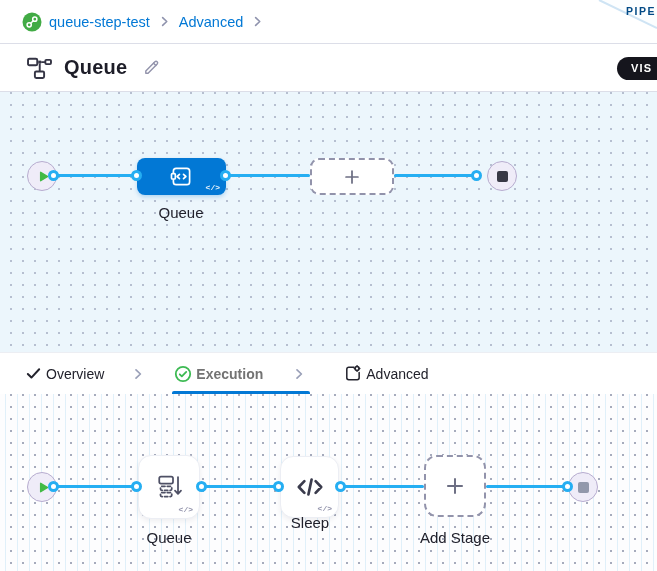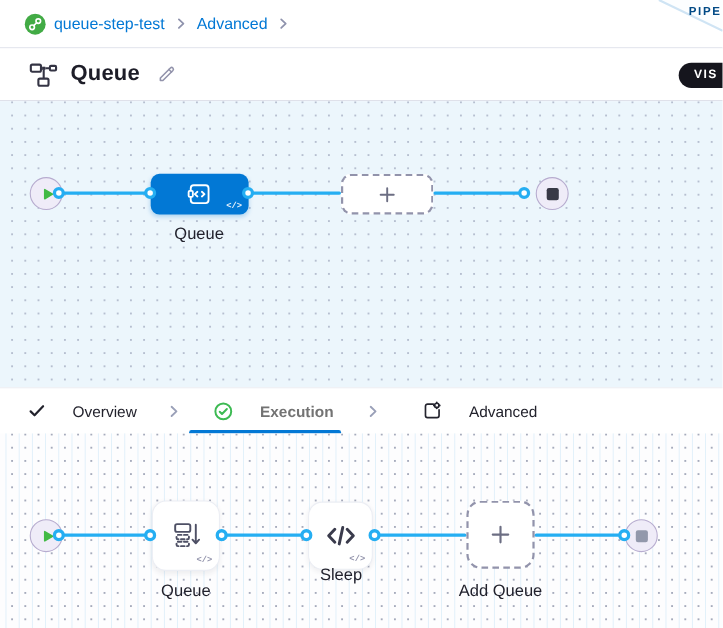--- a/index.html
+++ b/index.html
@@ -72,7 +72,7 @@
   
   .tab-bar { position:relative; height:42px; background:#fff; border-top:1px solid #eceef3;
     display:flex; align-items:center; padding-left:25px; }
-  .tab { display:flex; align-items:center; gap:24px; cursor:pointer; }
+  .tab { display:flex; align-items:center; gap:4px; cursor:pointer; }
   .tab-label { font-size:14px; color:#22222c; }
   .tab-label.active { font-weight:bold; color:#737373; }
   .tab-chev { display:flex; }

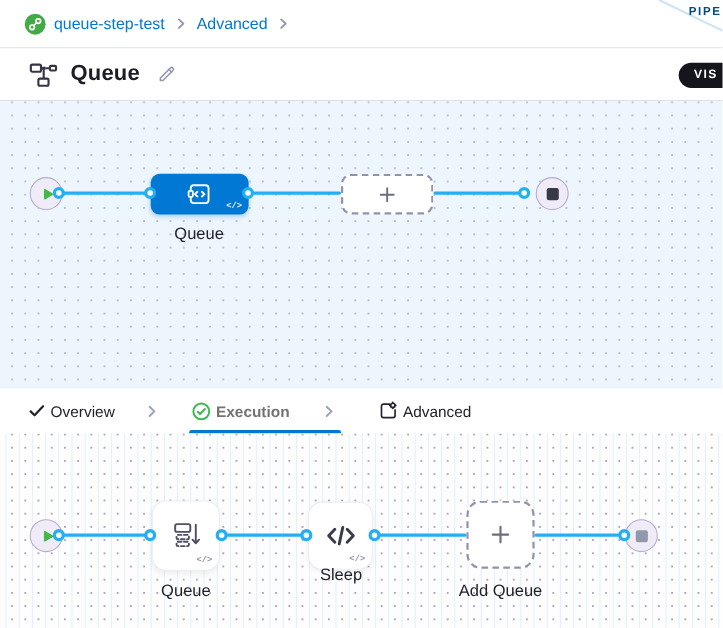--- a/index.html
+++ b/index.html
@@ -256,7 +256,7 @@
         <path d="M12 5.5v13M5.5 12h13" stroke="#6c6e83" stroke-width="1.8" stroke-linecap="round"></path>
       </svg>
   </div>
-  <div class="node-label" style="left:400px;top:135px;">Add Queue</div>
+  <div class="node-label" style="left:400px;top:135px;">Add Stage</div>
 
   <div class="term-circle" style="left:568px;top:78px;">
     <div class="end-sq grey"></div>

